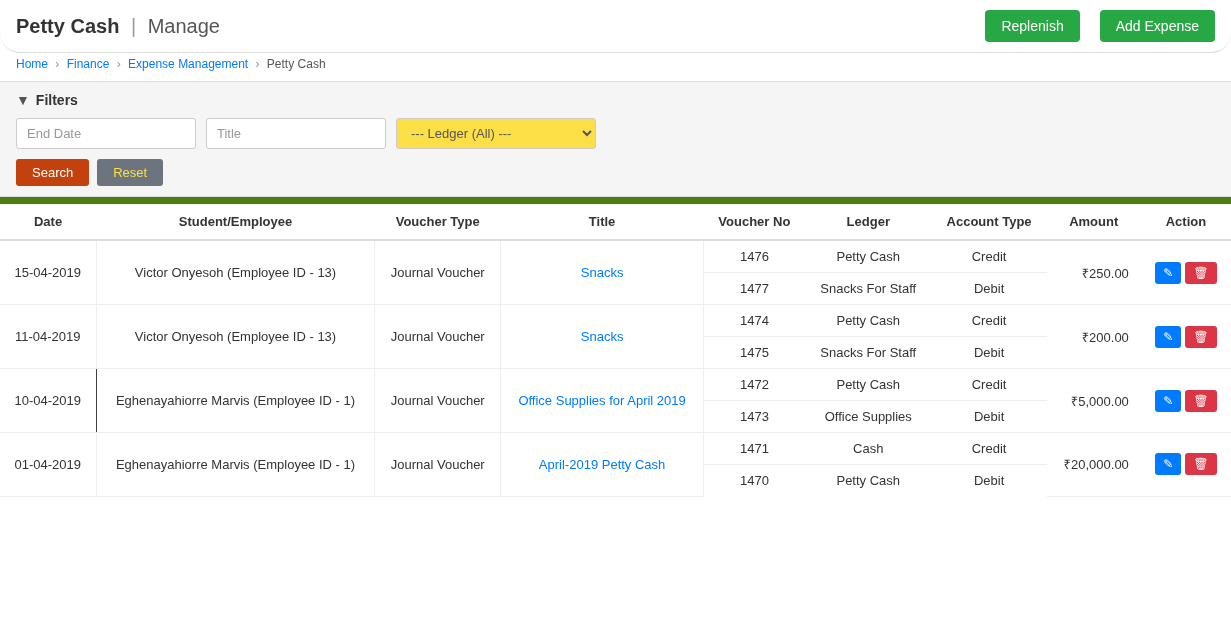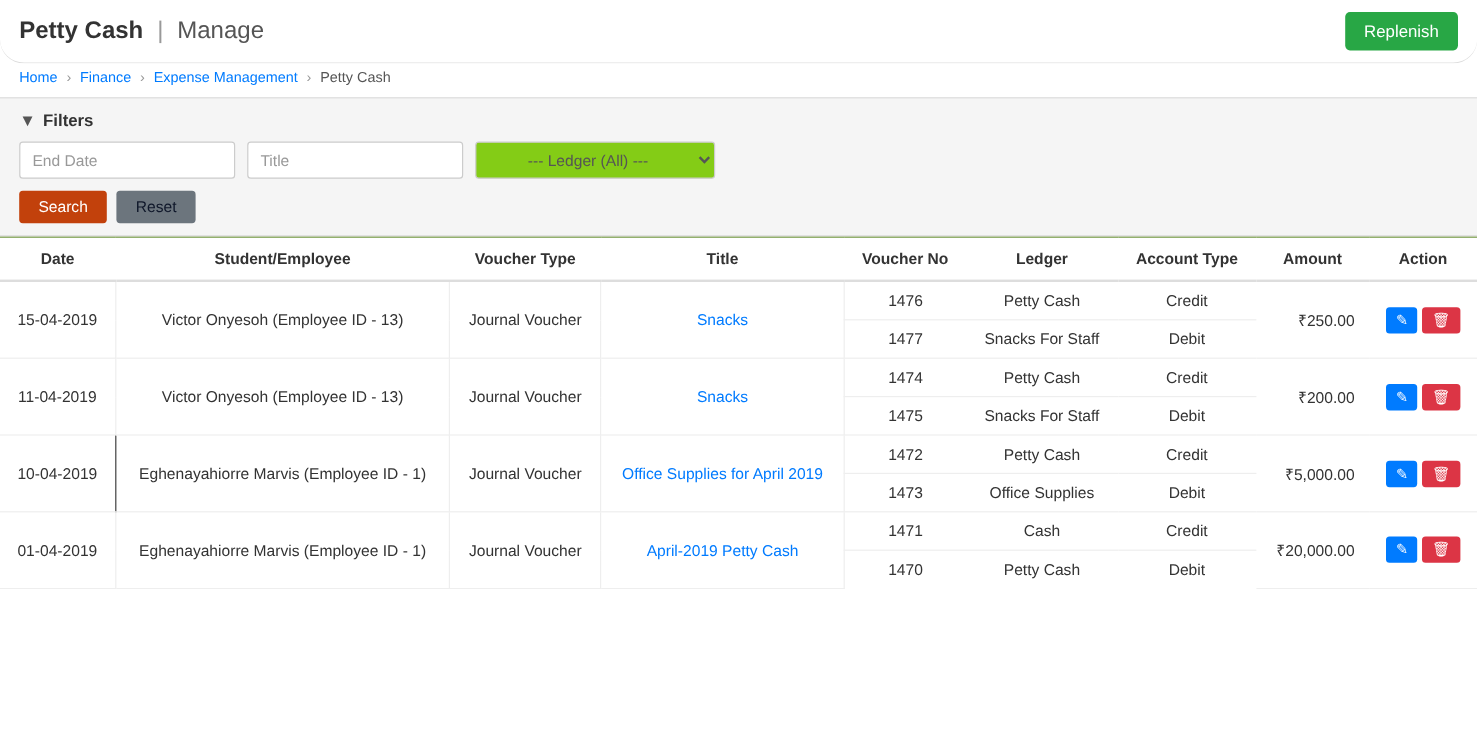--- a/index.html
+++ b/index.html
@@ -56,6 +56,7 @@
   </div>
   <div class="header-buttons">
     <button class="btn-green">Replenish</button>
+    <button class="btn-green">Add Expense</button>
   </div>
 </div>
 

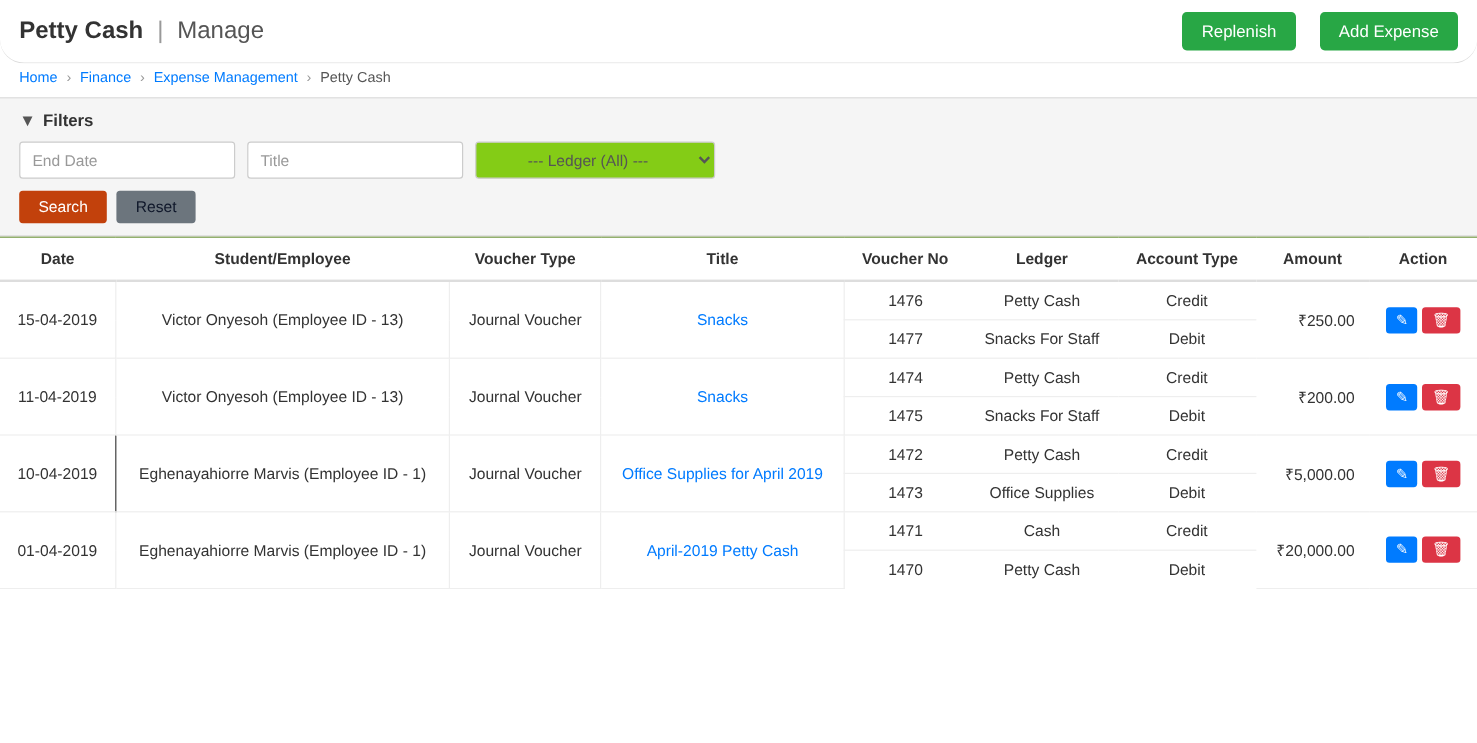--- a/index.html
+++ b/index.html
@@ -27,7 +27,7 @@
     .filter-input::placeholder { color: #999; }
     .filter-input-date { width: 180px; }
     .filter-input-title { width: 180px; }
-    .filter-select { width: 200px; padding: 6px 10px; border: 1px solid #ccc; border-radius: 3px; font-size: 13px; background: #84cc16; color: #555; text-align: center; }
+    .filter-select { width: 200px; padding: 6px 10px; border: 1px solid #ccc; border-radius: 3px; font-size: 13px; background: #fde047; color: #555; }
     .filters-actions { display: flex; gap: 8px; }
     .btn-blue { background: #c2410c; color: #fff; border: none; padding: 6px 16px; border-radius: 3px; cursor: pointer; font-size: 13px; }
     .btn-gray { background: #6c757d; color: #0f172a; border: none; padding: 6px 16px; border-radius: 3px; cursor: pointer; font-size: 13px; }

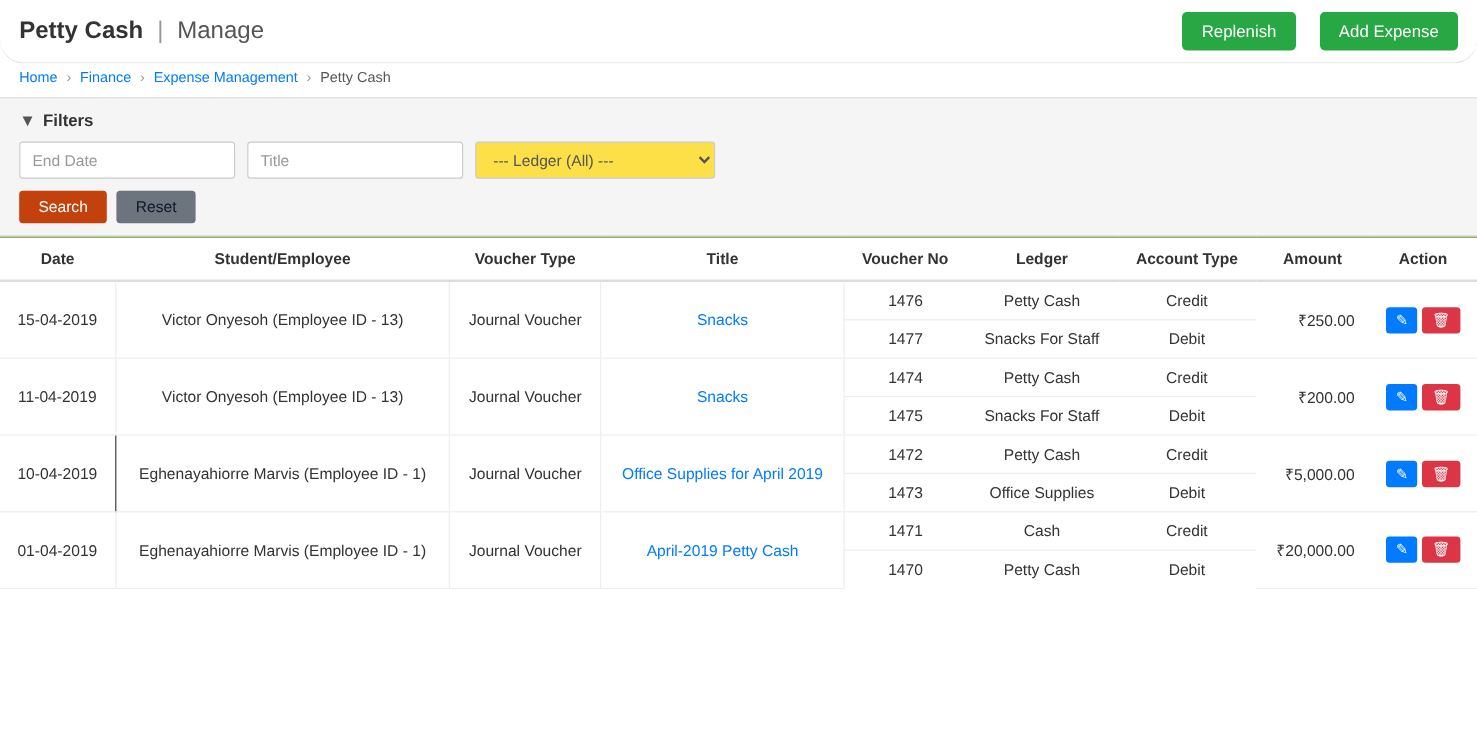--- a/index.html
+++ b/index.html
@@ -30,7 +30,7 @@
     .filter-select { width: 200px; padding: 6px 10px; border: 1px solid #ccc; border-radius: 3px; font-size: 13px; background: #fde047; color: #555; }
     .filters-actions { display: flex; gap: 8px; }
     .btn-blue { background: #c2410c; color: #fff; border: none; padding: 6px 16px; border-radius: 3px; cursor: pointer; font-size: 13px; }
-    .btn-gray { background: #6c757d; color: #0f172a; border: none; padding: 6px 16px; border-radius: 3px; cursor: pointer; font-size: 13px; }
+    .btn-gray { background: #6c757d; color: #fde047; border: none; padding: 6px 16px; border-radius: 3px; cursor: pointer; font-size: 13px; }
 
     
     .table-wrapper { padding: 0; overflow-x: auto; }

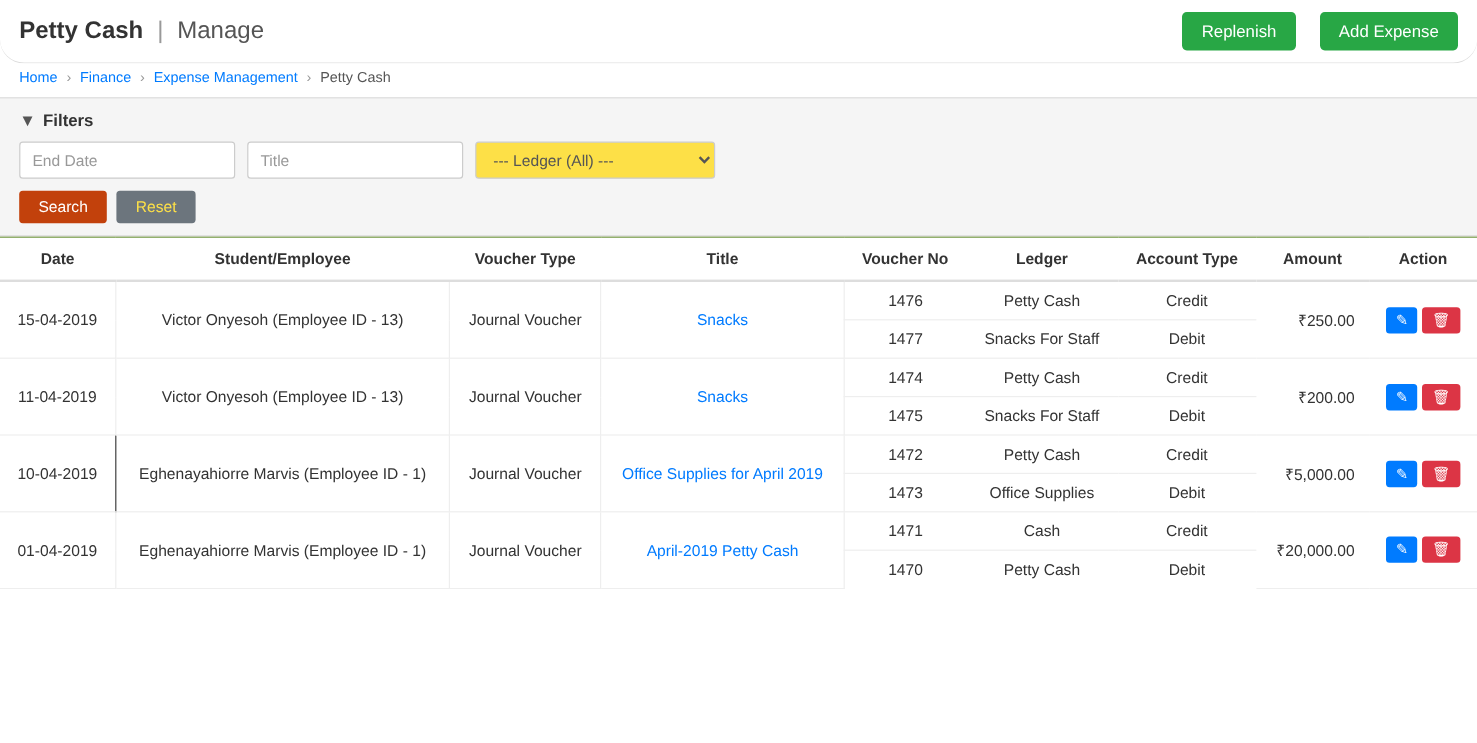--- a/index.html
+++ b/index.html
@@ -35,7 +35,7 @@
     
     .table-wrapper { padding: 0; overflow-x: auto; }
     table { width: 100%; border-collapse: collapse; }
-    thead th { padding: 10px 12px; border-bottom: 2px solid #ddd; border-top: 1px solid #4d7c0f; text-align: center; font-weight: bold; font-size: 13px; background: #fff; }
+    thead th { padding: 10px 12px; border-bottom: 2px solid #ddd; border-top: 7px solid #4d7c0f; text-align: center; font-weight: bold; font-size: 13px; background: #fff; }
     thead th:first-child { text-align: center; }
     tbody td { padding: 8px 12px; border-bottom: 1px solid #eee; text-align: center; vertical-align: middle; font-size: 13px; }
     tbody tr:last-child td { border-bottom: none; }

